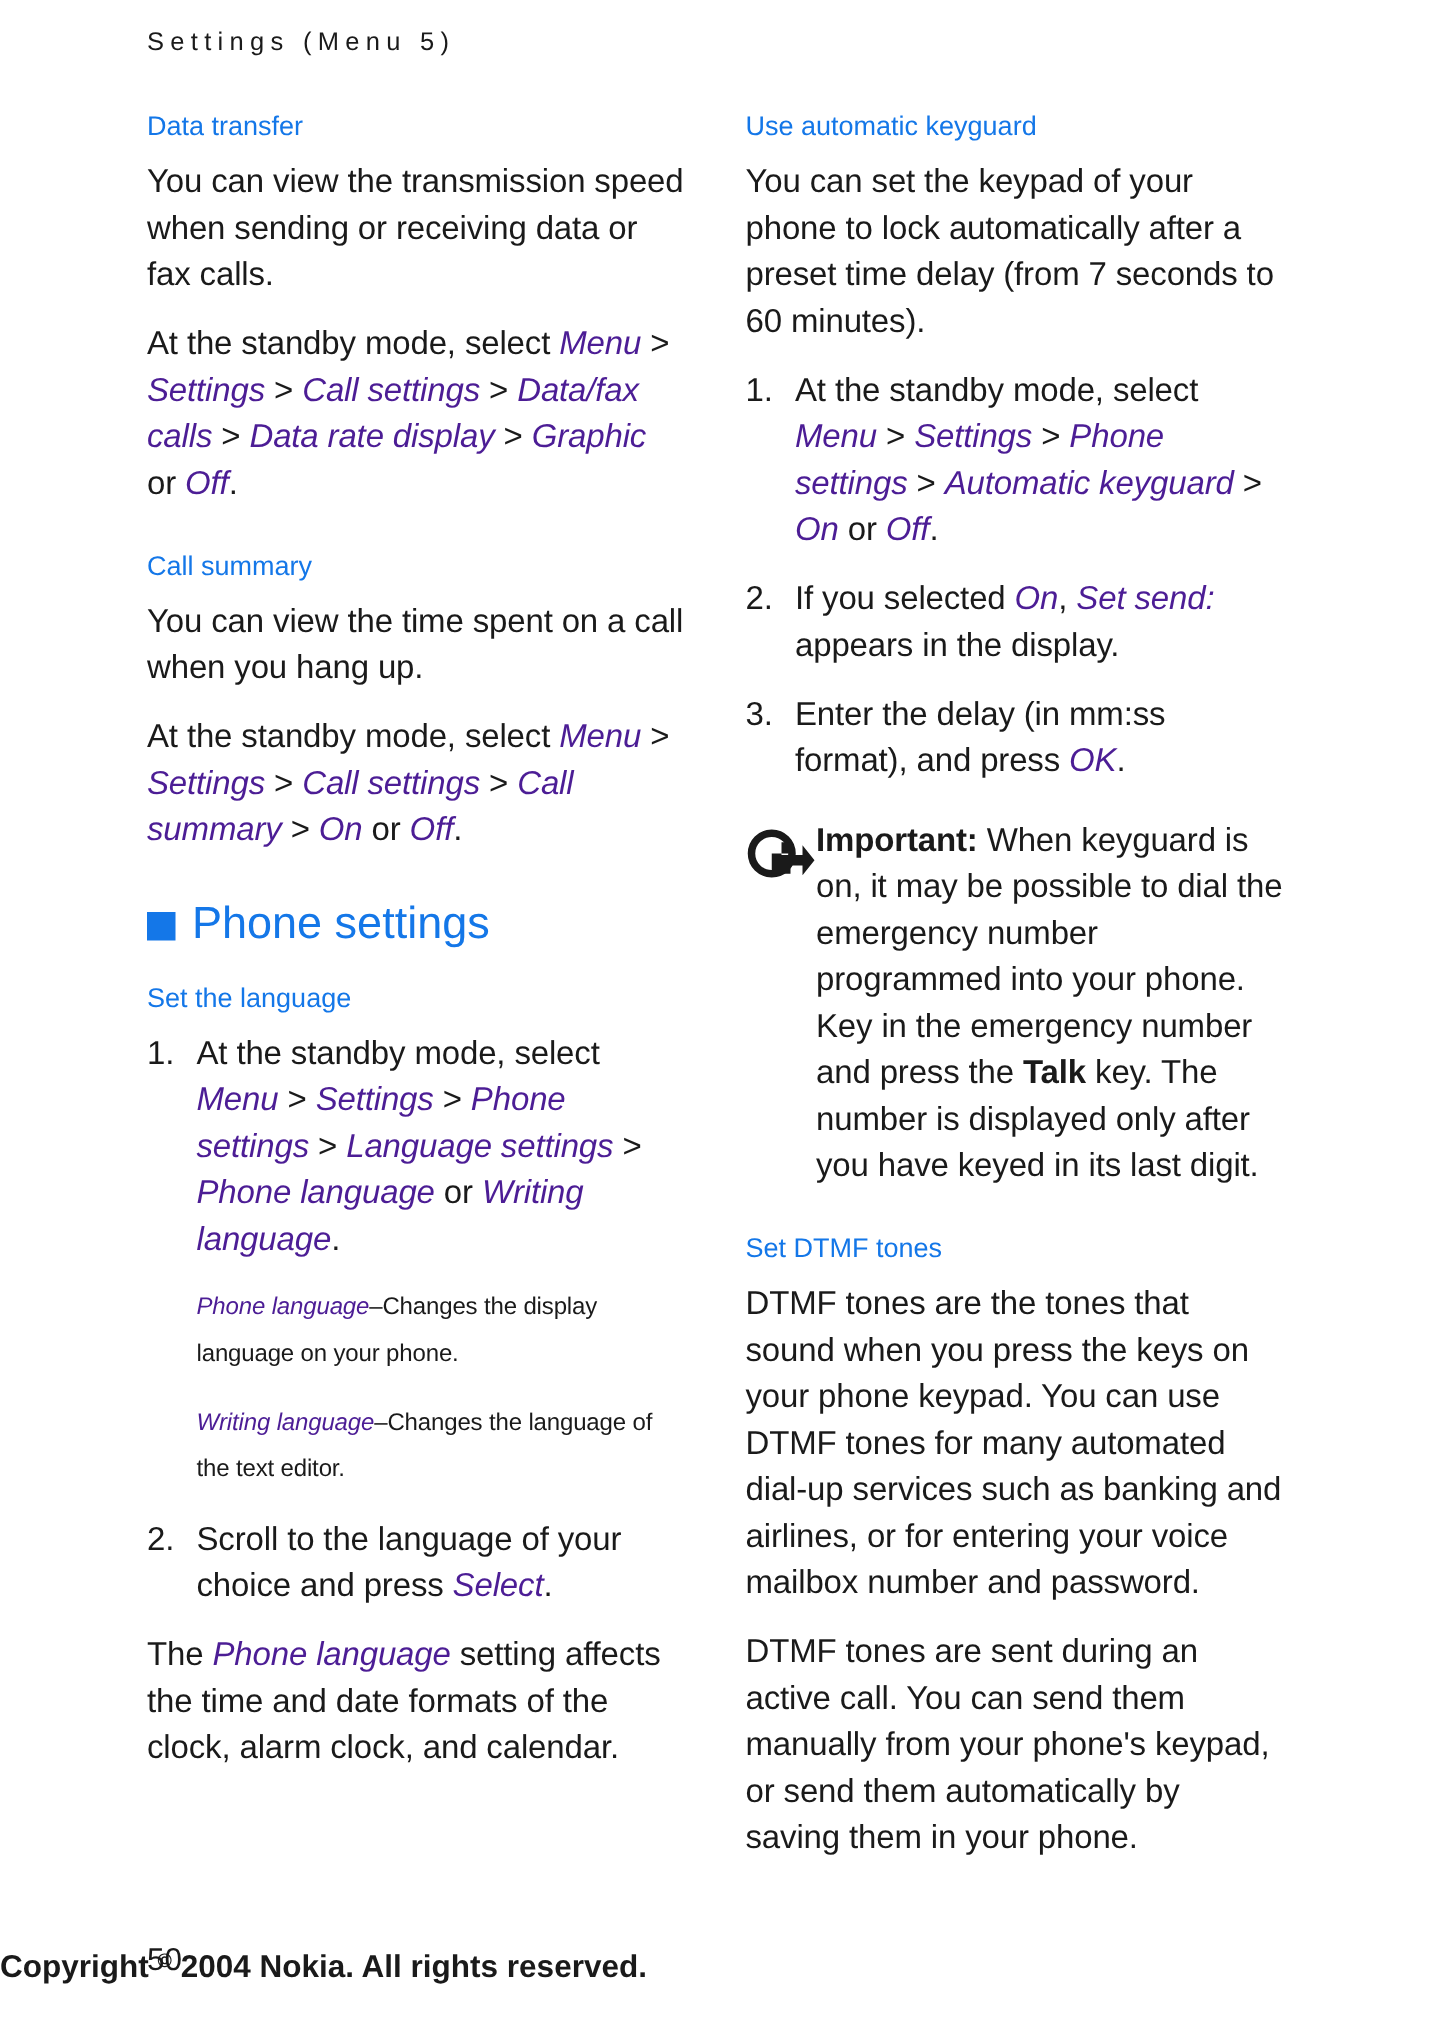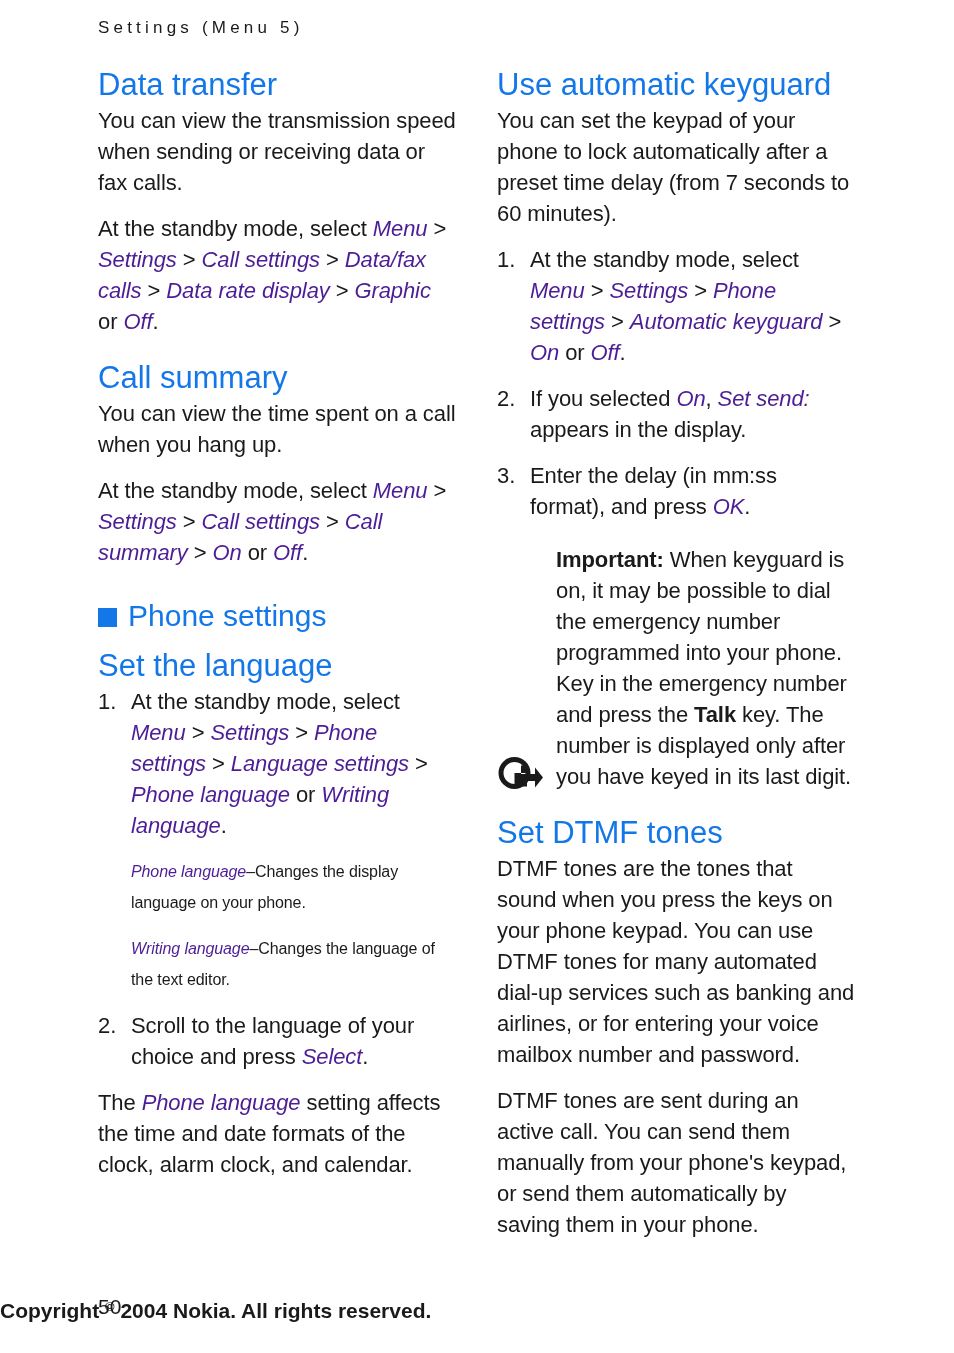--- a/index.html
+++ b/index.html
@@ -71,7 +71,7 @@
   }
   .section-heading {
     color: #1477e8;
-    font-size: 31px;
+    font-size: 18px;
     font-weight: 400;
     line-height: 29px;
     margin: 0 0 6px 0;

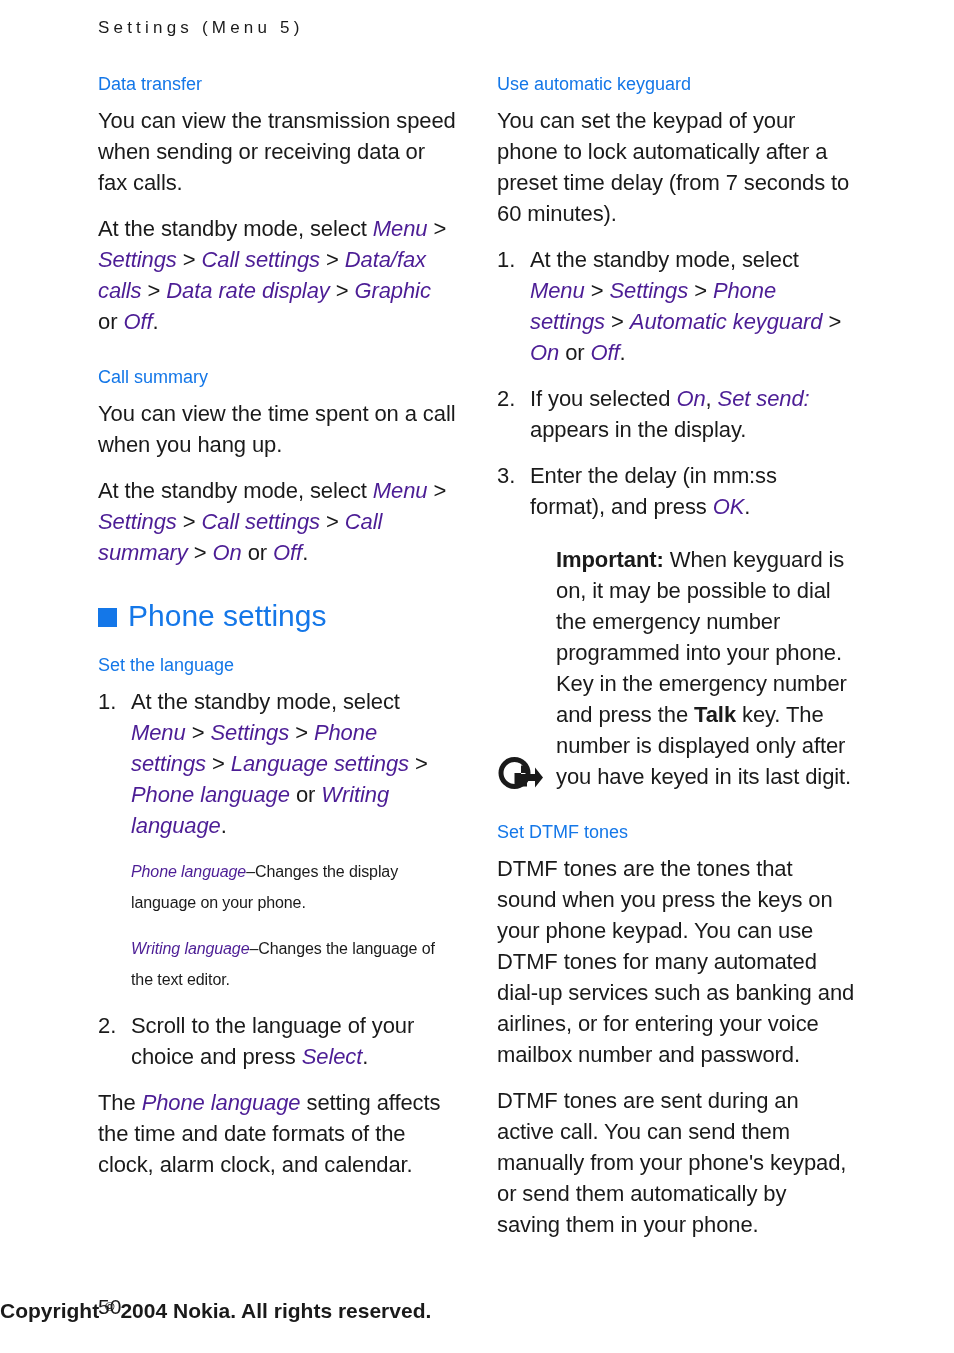--- a/index.html
+++ b/index.html
@@ -127,9 +127,9 @@
   
   .note {
     display: flex;
-    gap: 12px;
+    gap: 0;
     margin-top: 22px;
-    align-items: flex-end;
+    align-items: flex-start;
   }
   .note-icon {
     flex: 0 0 auto;

